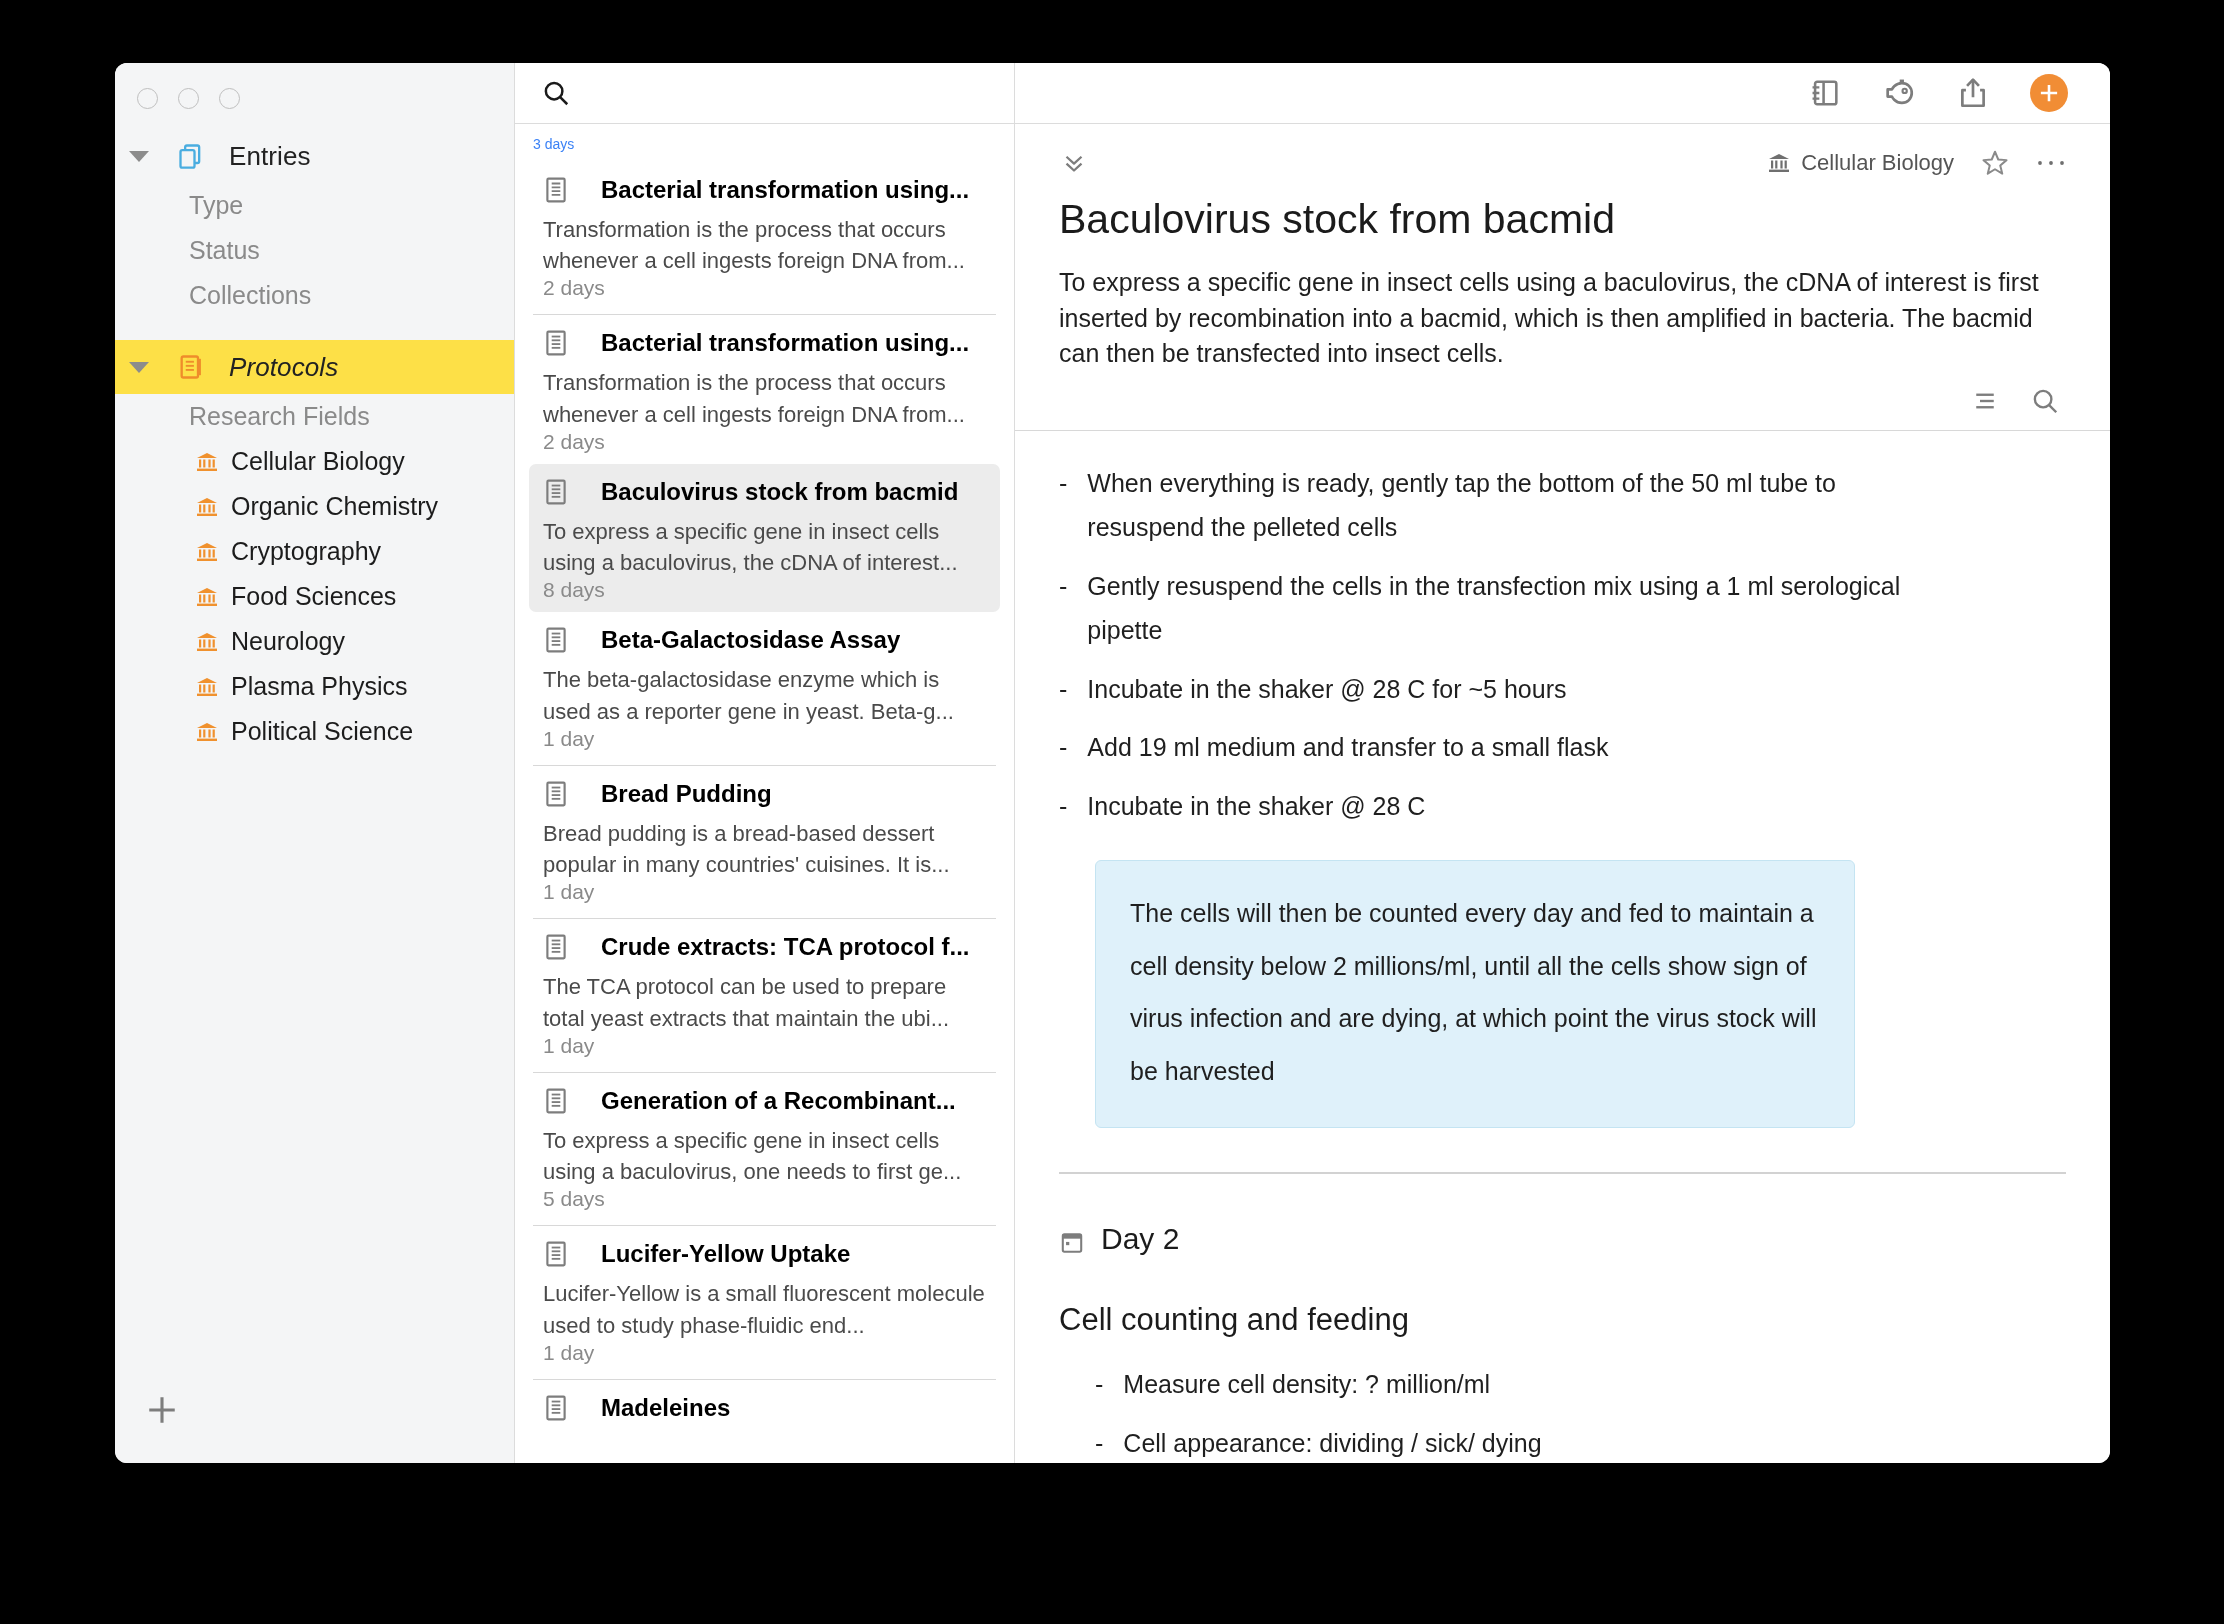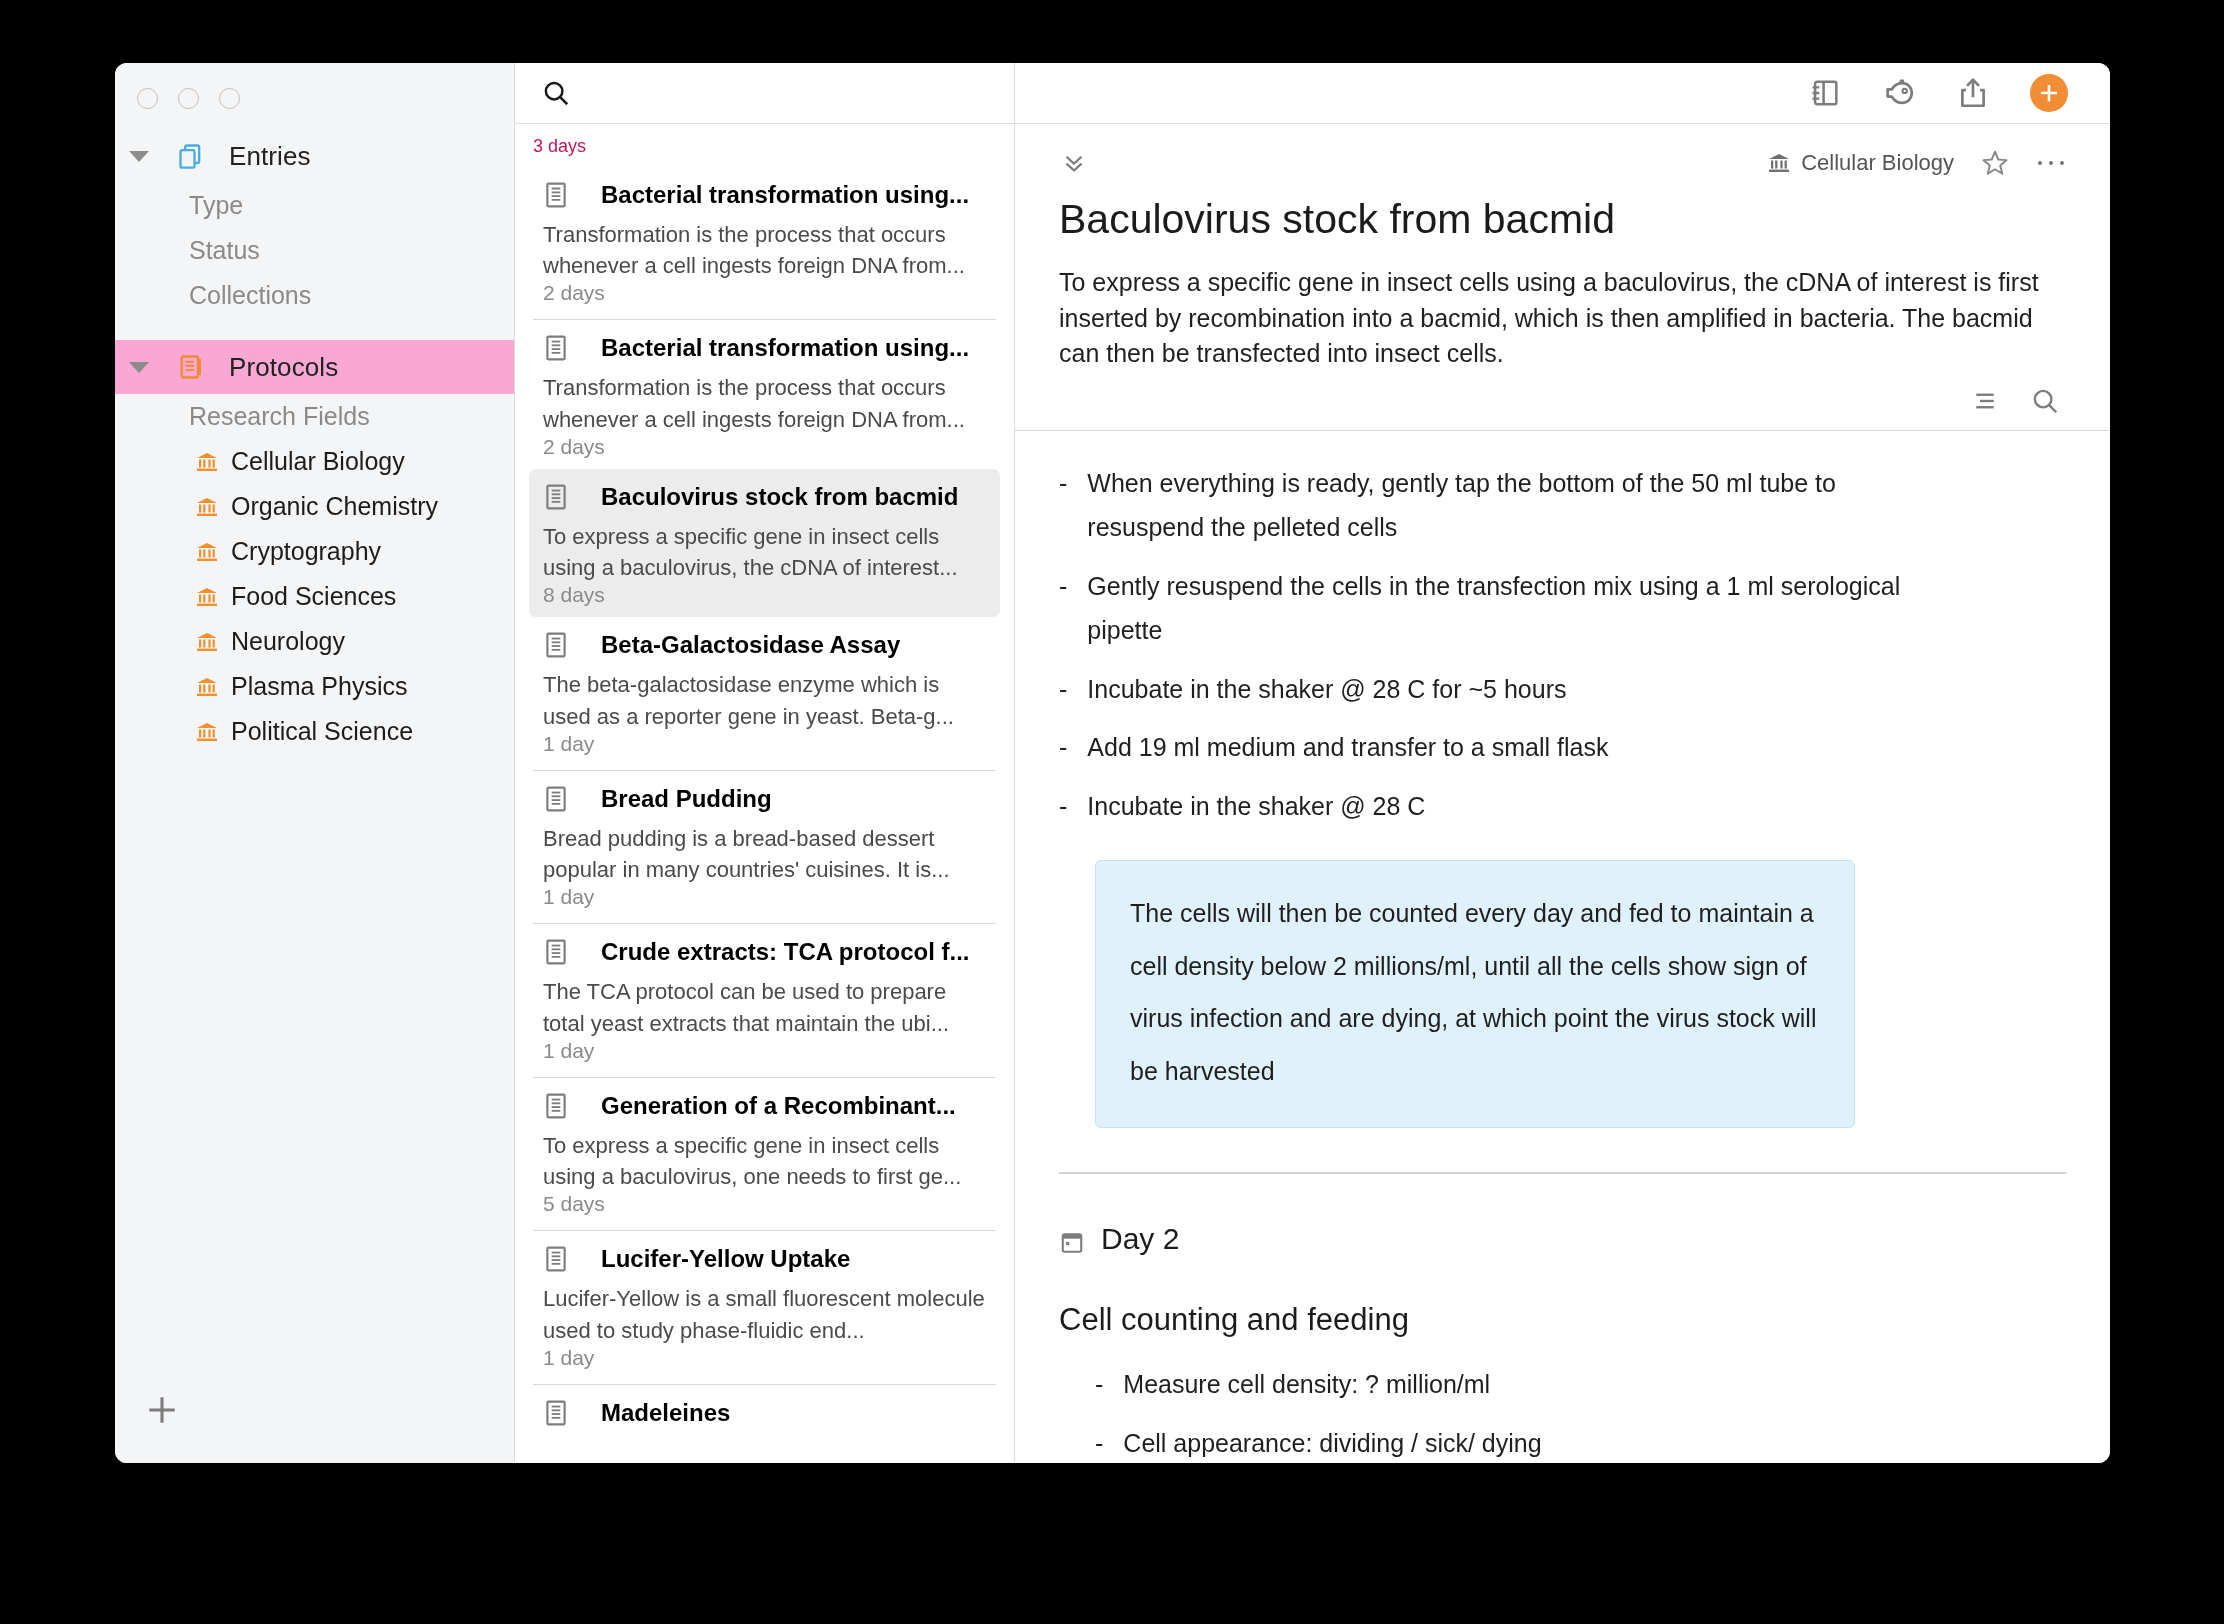--- a/index.html
+++ b/index.html
@@ -95,7 +95,7 @@
     padding: 0 14px;
   }
   .top-meta {
-    font-size: 18px; color: #be185d;
+    font-size: 14px; color: #3b82f6;
     padding: 12px 0 10px 4px;
   }
   .entry {

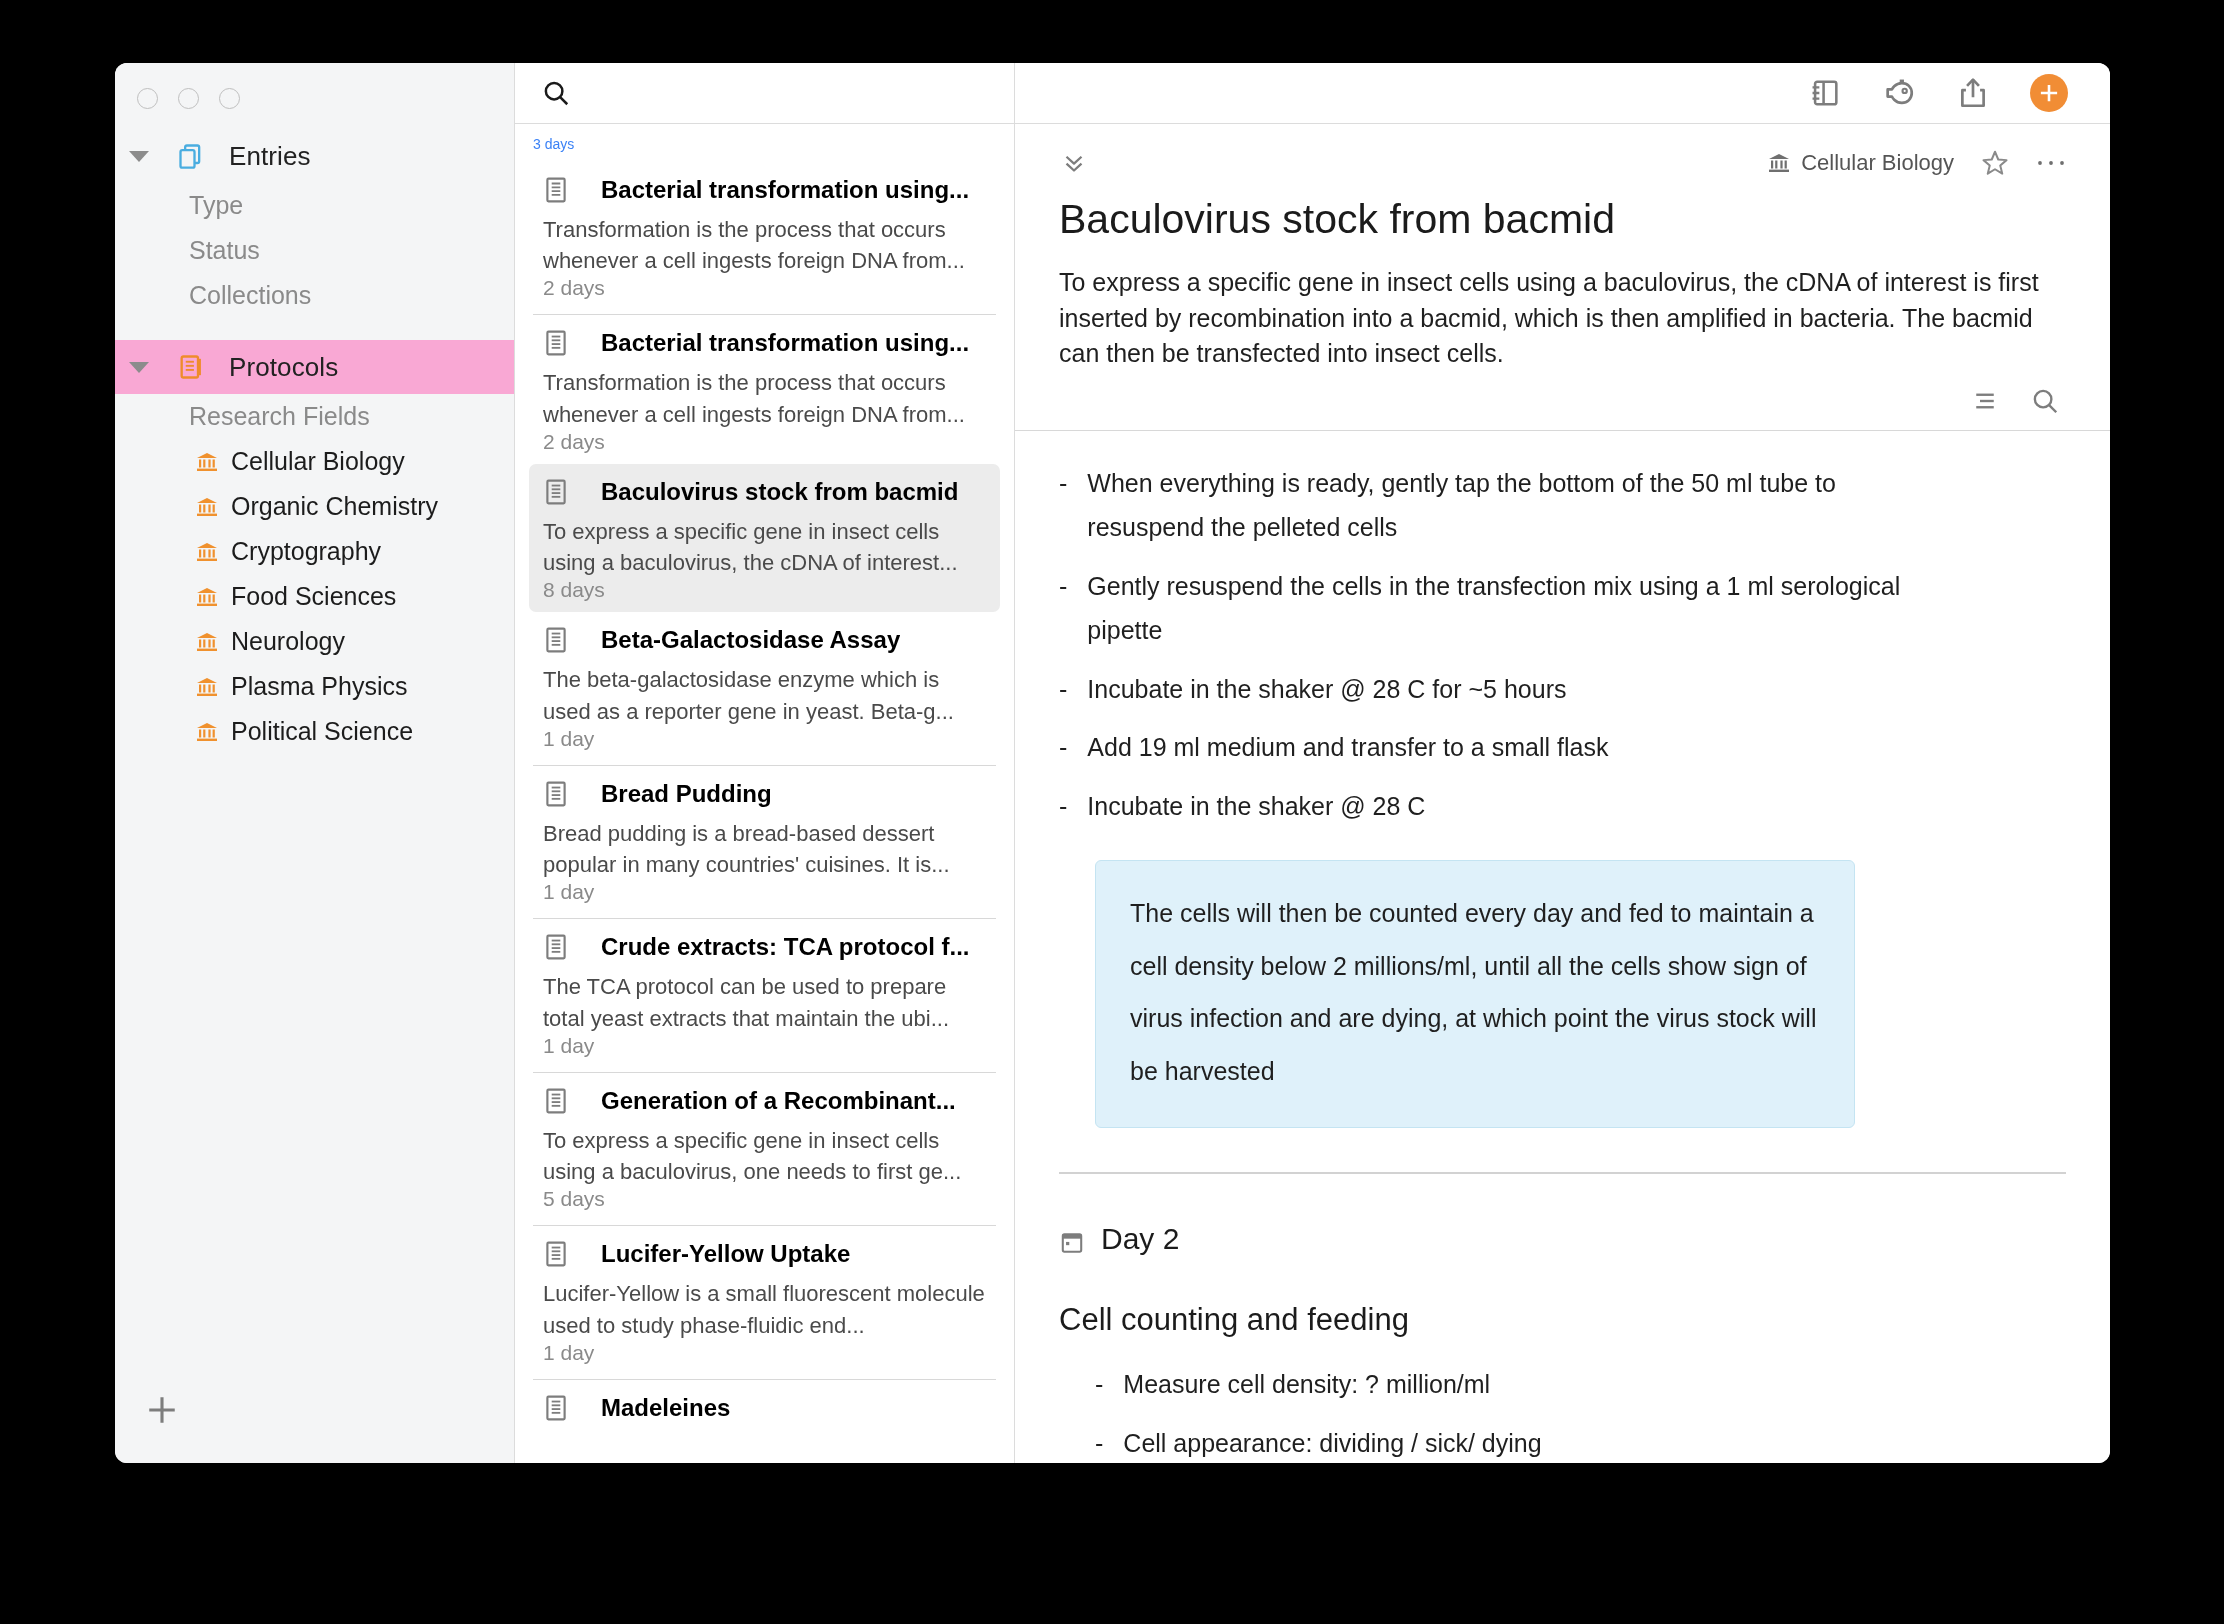--- a/index.html
+++ b/index.html
@@ -42,7 +42,7 @@
     padding-left: 14px;
     gap: 24px;
   }
-  .sb-section.active { background: #f9a8d4; }
+  .sb-section.active { background: #fde047; font-style: italic; }
   .tri {
     width: 0; height: 0;
     border-left: 10px solid transparent;

